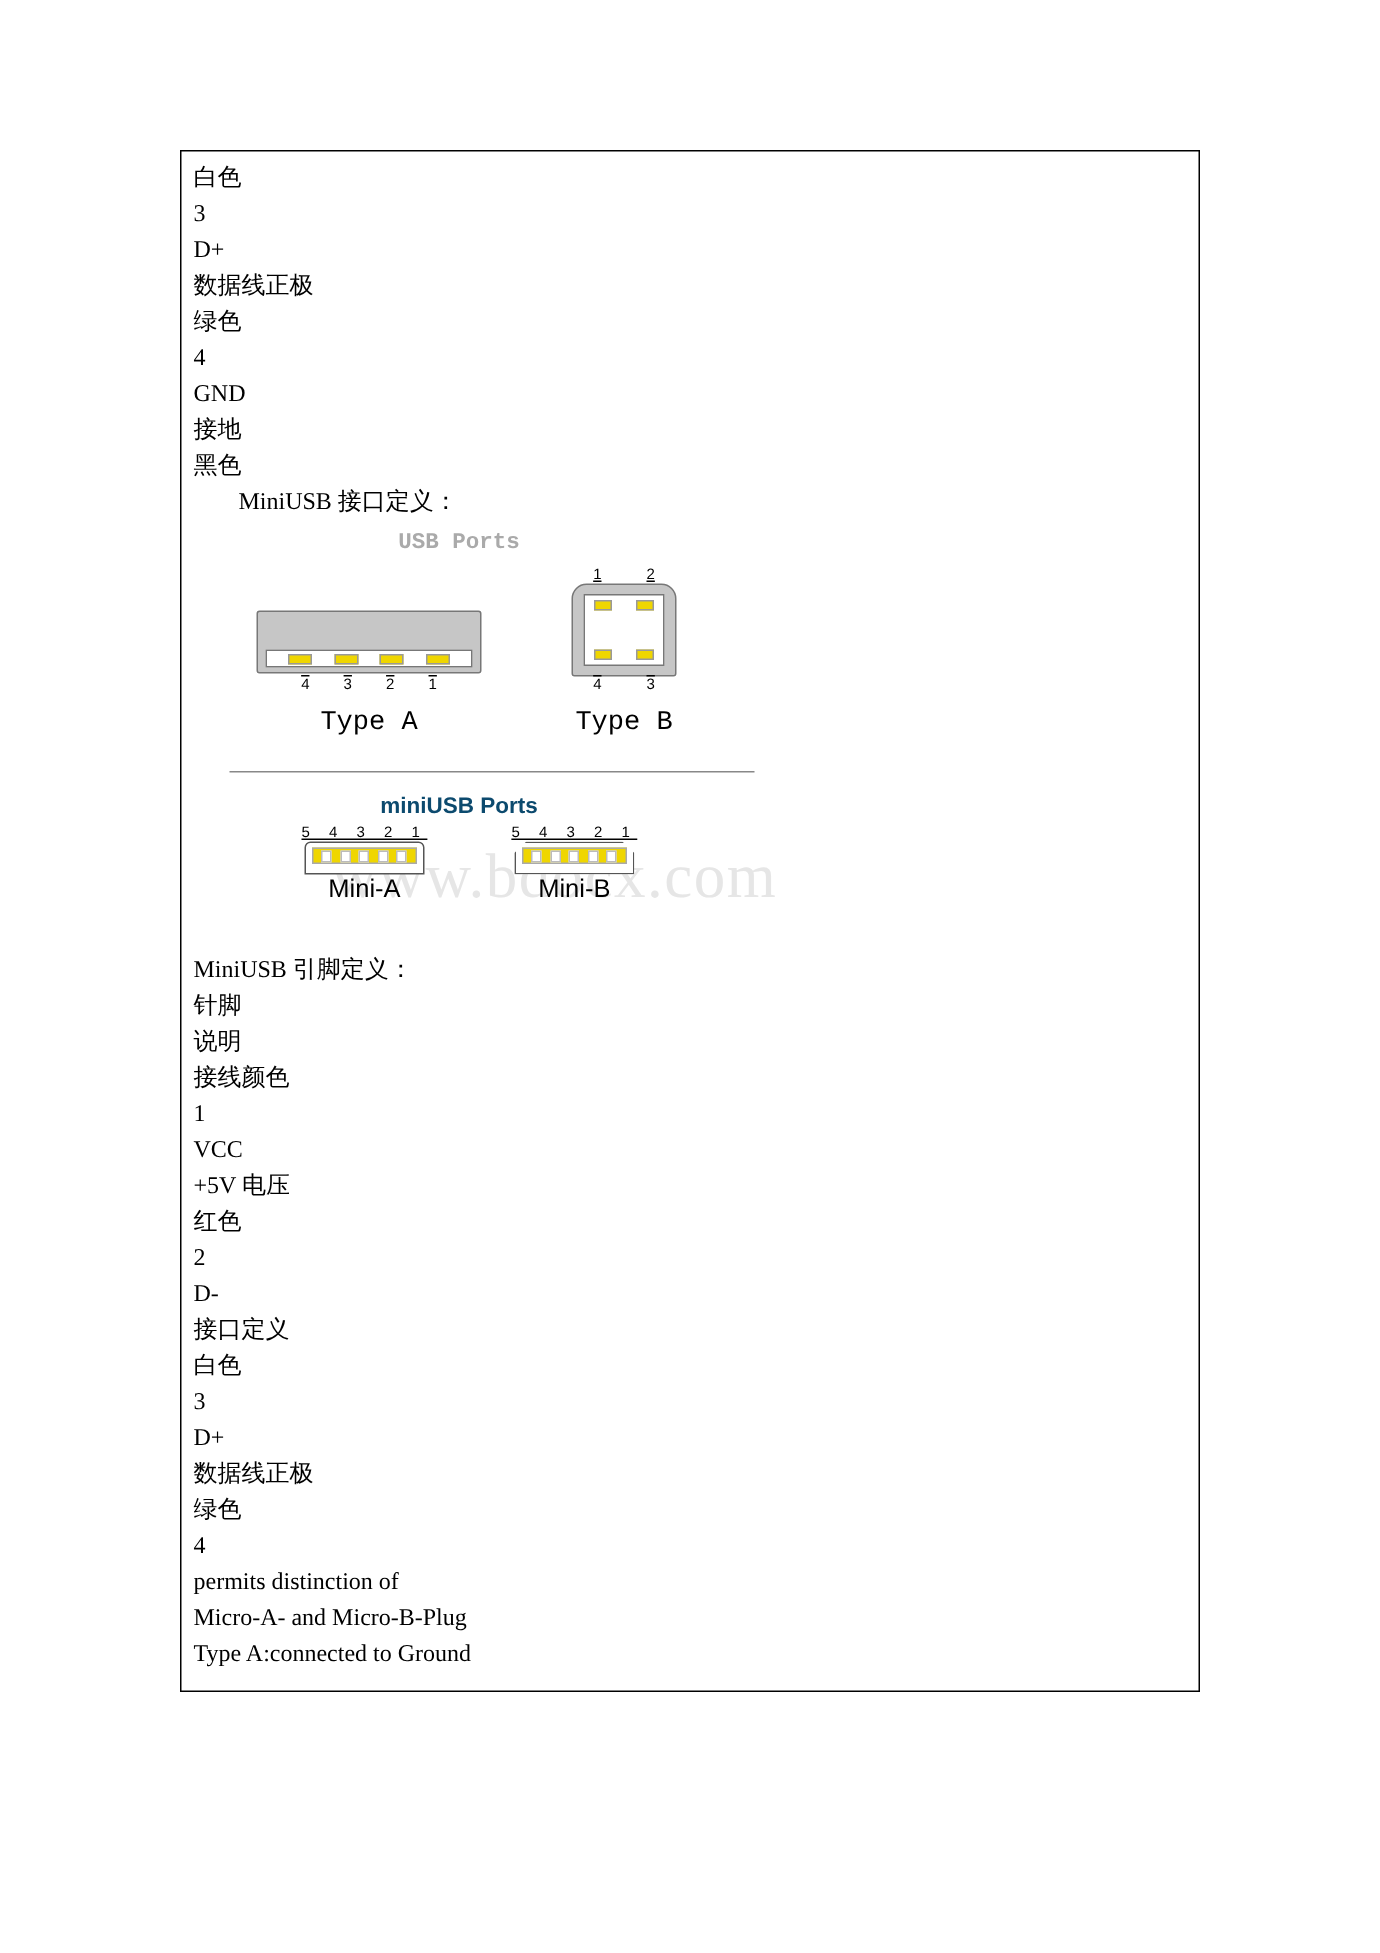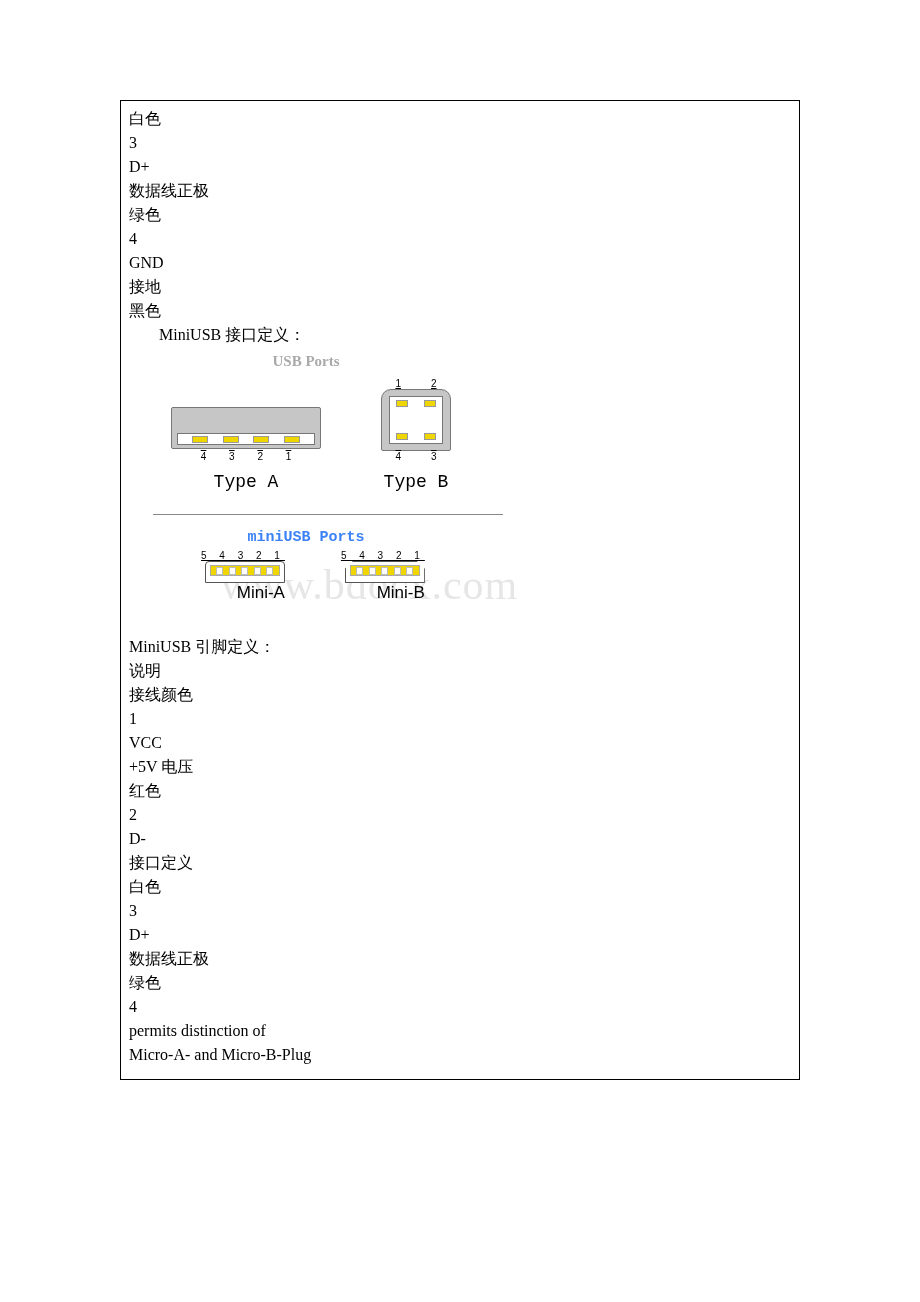--- a/index.html
+++ b/index.html
@@ -8,7 +8,7 @@
 .line{line-height:1.5}
 .indent{padding-left:30px}
 .diagram-block{padding:6px 0 18px 12px}
-.title-usb{font-family:Liberation Serif, serif;font-weight:bold;color:#aaa;font-size:15px;text-align:center;width:330px;margin-bottom:8px}
+.title-usb{font-family:Liberation Mono, monospace;font-weight:bold;color:#aaa;font-size:15px;text-align:center;width:330px;margin-bottom:8px}
 .row{display:flex;gap:60px;align-items:flex-end;padding-left:30px}
 .col{display:flex;flex-direction:column;align-items:center}
 .cap{font-family:Liberation Mono, monospace;font-size:18px;margin-top:10px}

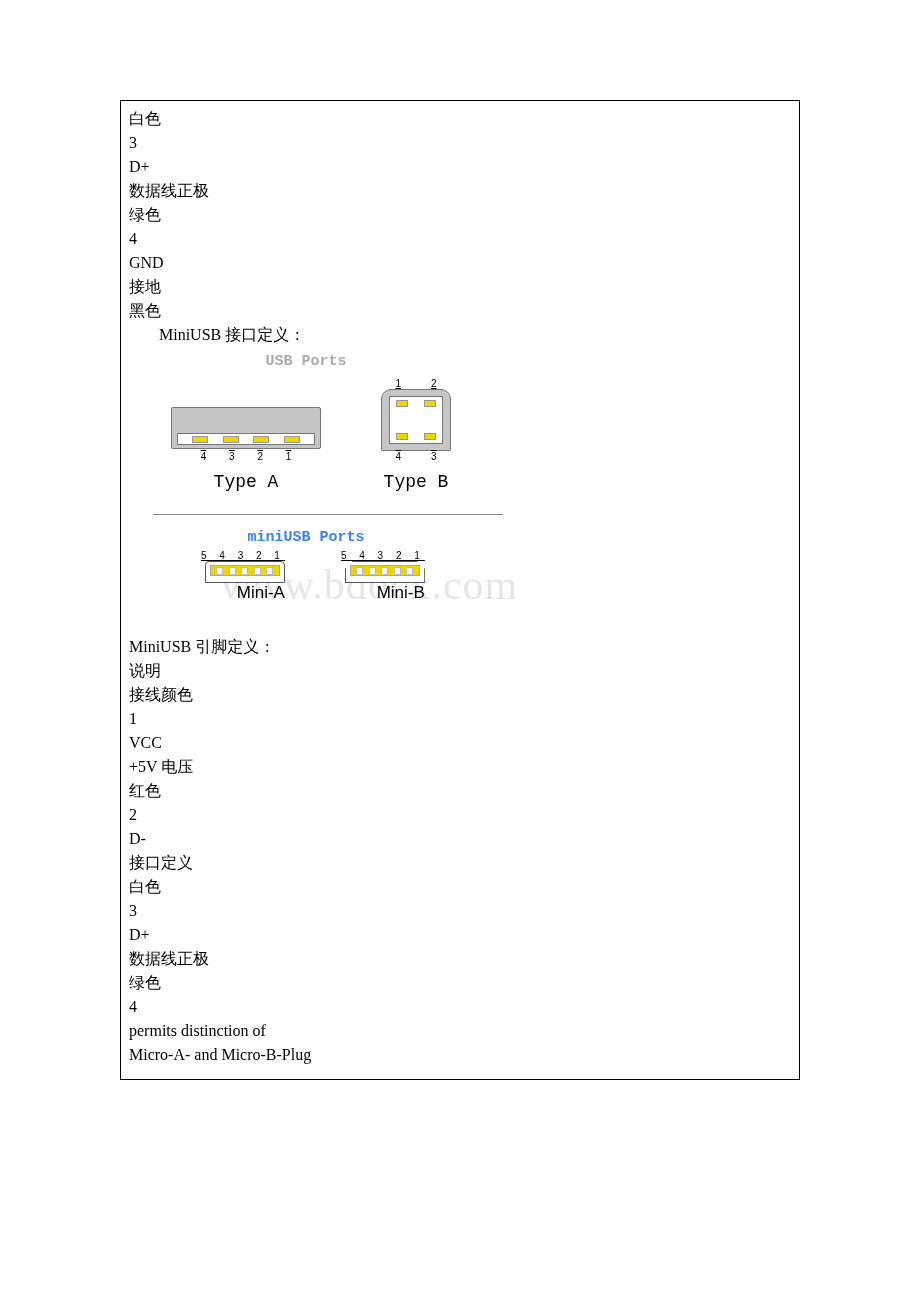--- a/index.html
+++ b/index.html
@@ -23,7 +23,7 @@
 .b-pin{position:absolute;width:10px;height:5px;background:#efd600;border:1px solid #999}
 .type-b-bot-labels{font-family:Arial,sans-serif;font-size:10px;display:flex;gap:30px;text-decoration:overline}
 hr.sep{border:none;border-top:1px solid #888;width:350px;margin:22px 0 14px 12px}
-.title-miniusb{font-family:Liberation Mono, monospace;font-weight:bold;color:#3b82f6;font-size:15px;text-align:center;width:330px;margin-bottom:4px}
+.title-miniusb{font-family:Liberation Sans, sans-serif;font-weight:bold;color:#0c4a6e;font-size:15px;text-align:center;width:330px;margin-bottom:4px}
 .mini-row{display:flex;gap:56px;padding-left:60px}
 .mini-col{display:flex;flex-direction:column;align-items:flex-end}
 .mini-labels{font-family:Arial,sans-serif;font-size:10px;letter-spacing:5px;text-decoration:underline}

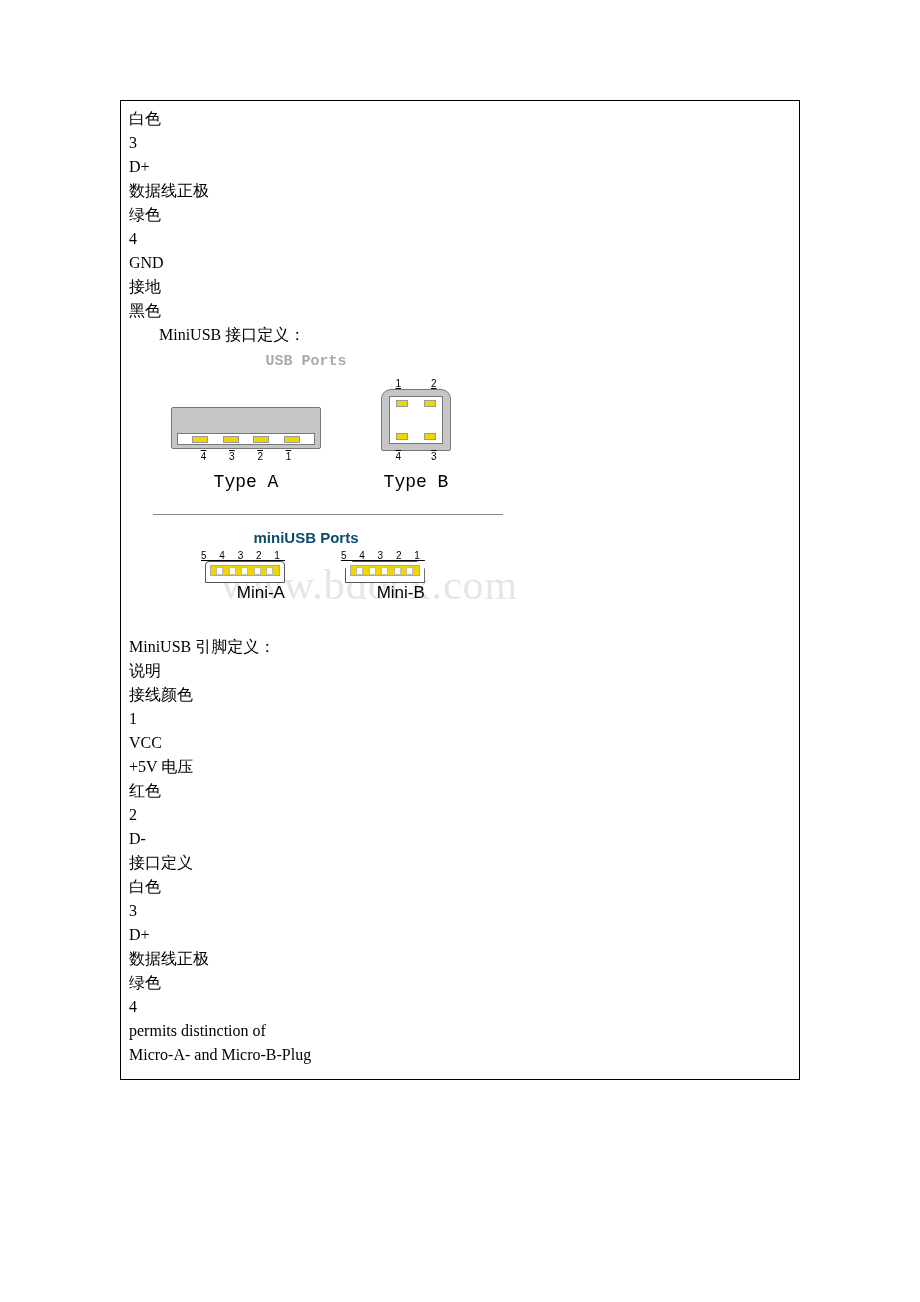--- a/index.html
+++ b/index.html
@@ -25,7 +25,7 @@
 hr.sep{border:none;border-top:1px solid #888;width:350px;margin:22px 0 14px 12px}
 .title-miniusb{font-family:Liberation Sans, sans-serif;font-weight:bold;color:#0c4a6e;font-size:15px;text-align:center;width:330px;margin-bottom:4px}
 .mini-row{display:flex;gap:56px;padding-left:60px}
-.mini-col{display:flex;flex-direction:column;align-items:flex-end}
+.mini-col{display:flex;flex-direction:column;align-items:center}
 .mini-labels{font-family:Arial,sans-serif;font-size:10px;letter-spacing:5px;text-decoration:underline}
 .mini-a-shell{width:78px;height:20px;border:1px solid #555;background:#fff;border-radius:4px 4px 0 0;position:relative}
 .mini-b-shell{width:78px;height:20px;border:1px solid #555;background:#fff;position:relative;clip-path:polygon(10% 0,90% 0,100% 35%,100% 100%,0 100%,0 35%)}

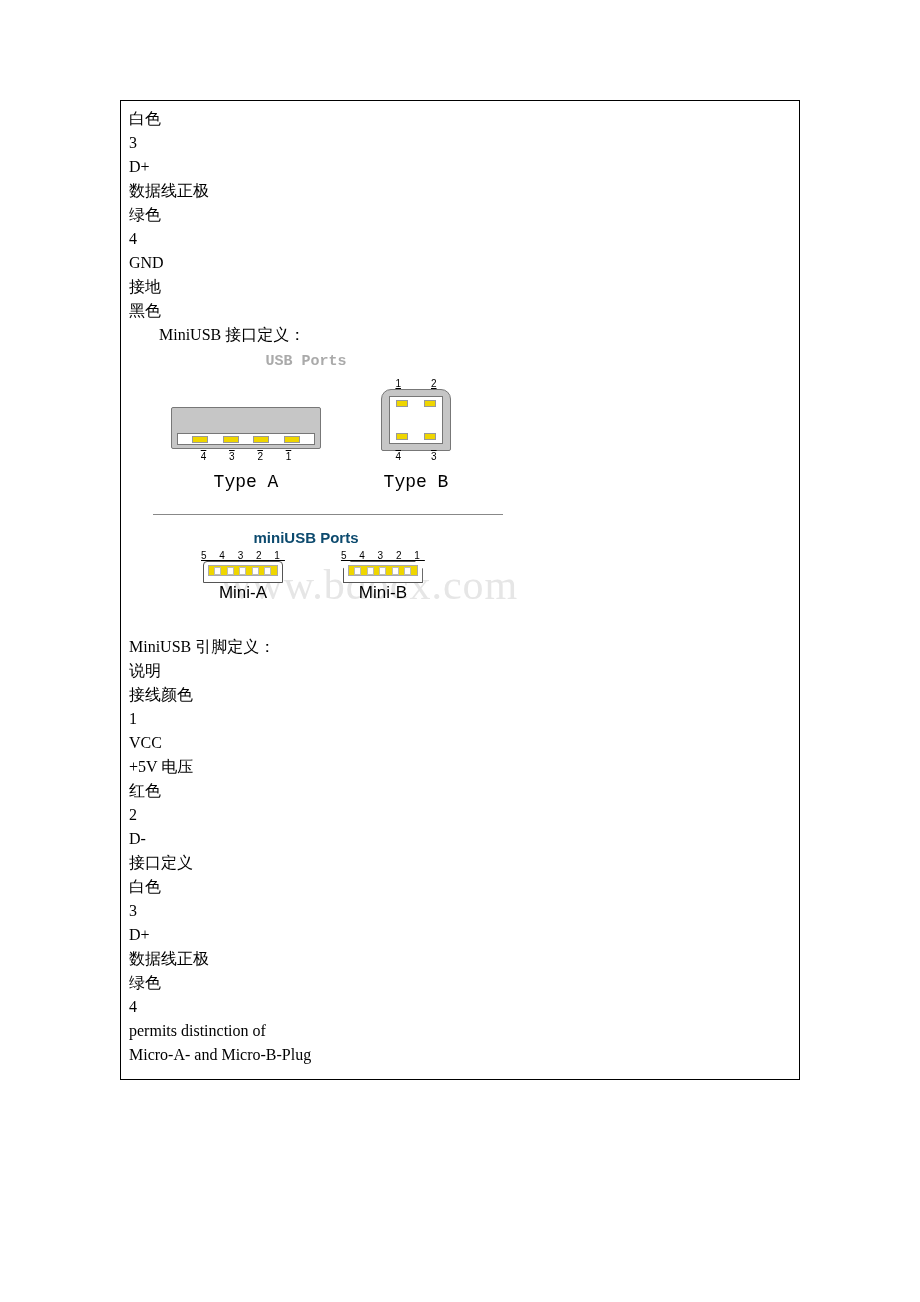--- a/index.html
+++ b/index.html
@@ -135,6 +135,7 @@
 
     <div style="height:14px"></div>
     <div class="line">MiniUSB 引脚定义：</div>
+    <div class="line">针脚</div>
     <div class="line">说明</div>
     <div class="line">接线颜色</div>
     <div class="line">1</div>

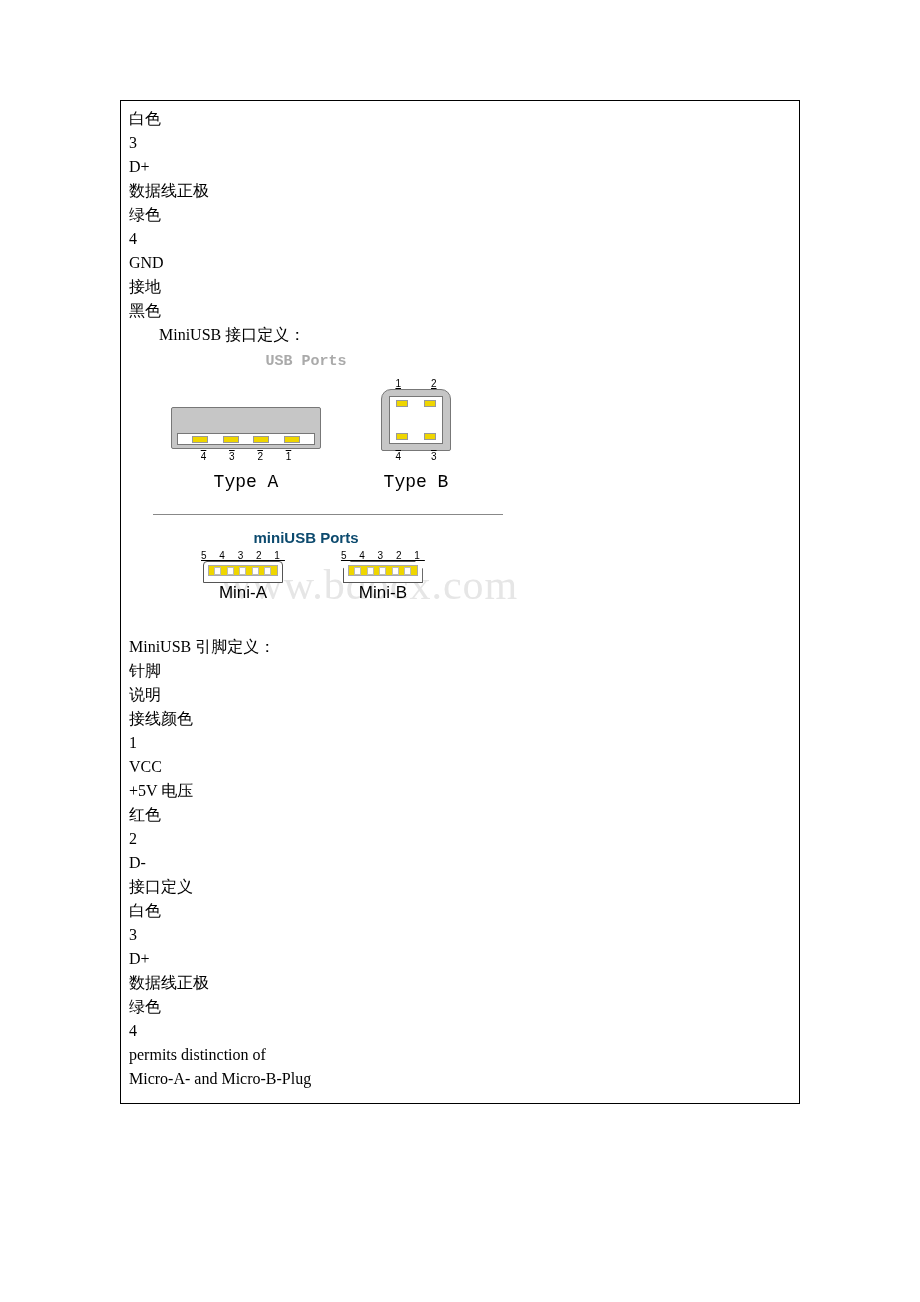--- a/index.html
+++ b/index.html
@@ -153,6 +153,7 @@
     <div class="line">4</div>
     <div class="line">permits distinction of</div>
     <div class="line">Micro-A- and Micro-B-Plug</div>
+    <div class="line">Type A:connected to Ground</div>
   </div>
 </div>
 

